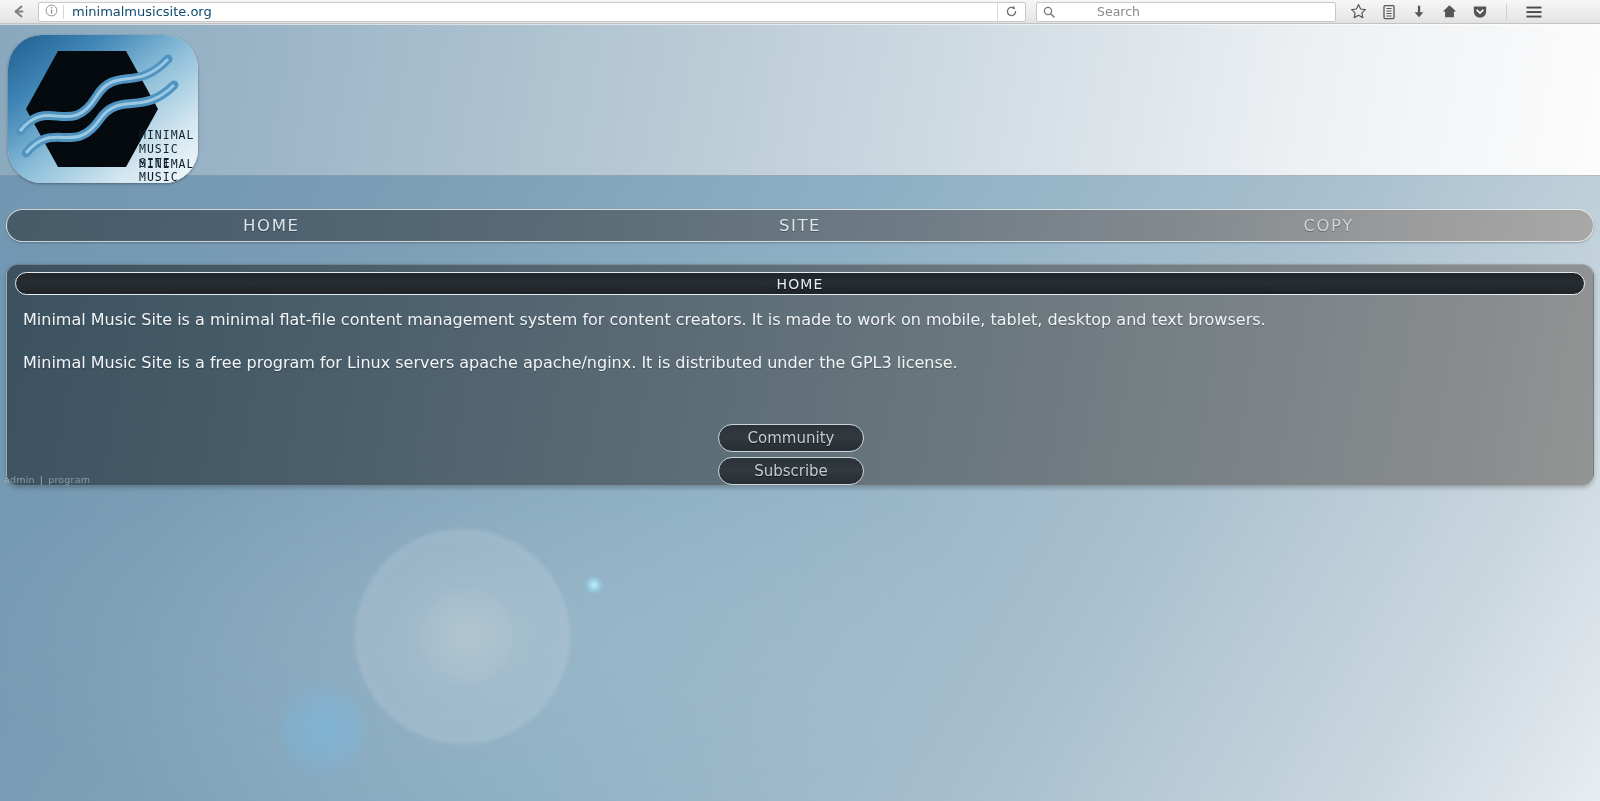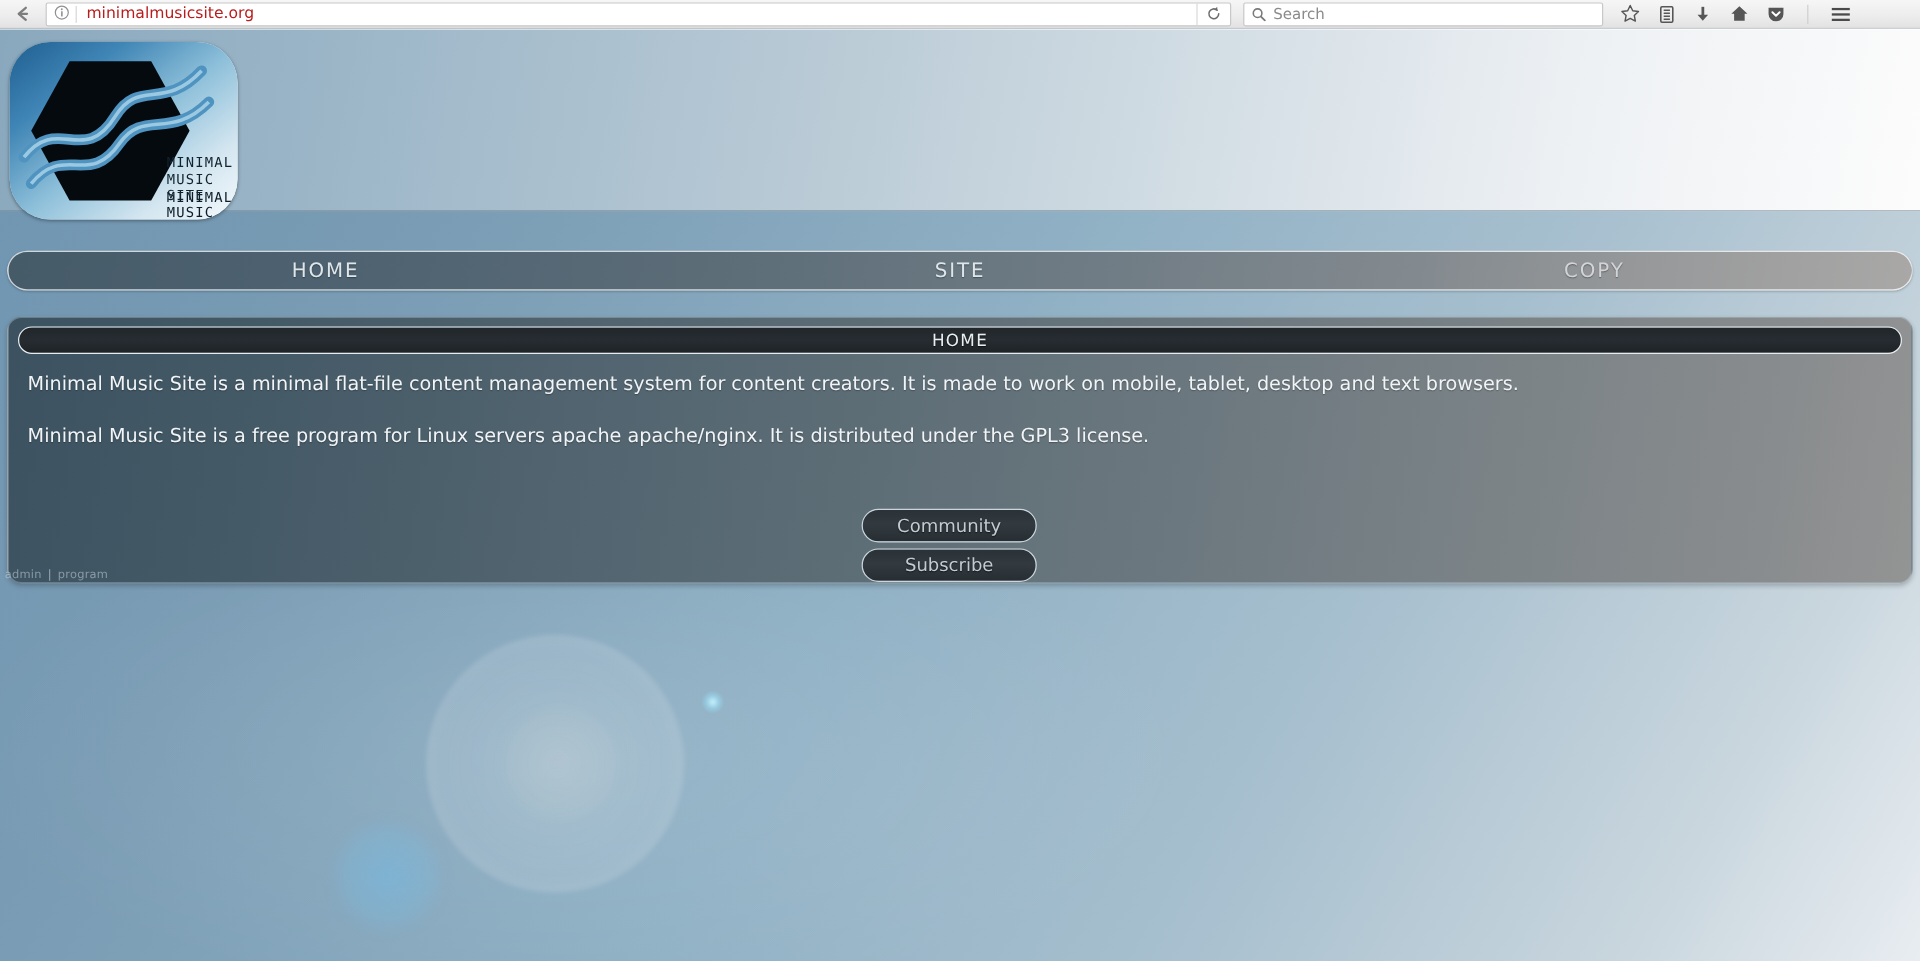--- a/index.html
+++ b/index.html
@@ -36,7 +36,7 @@
   }
   #urlbar-sep { width:1px; height:14px; background:#d6d6d6; }
   #url-text {
-    padding-left: 8px; font-size: 13px; color: #b91c1c;
+    padding-left: 8px; font-size: 13px; color: #0c4a6e;
     font-family: "DejaVu Sans", sans-serif;
     white-space: nowrap; overflow: hidden;
   }

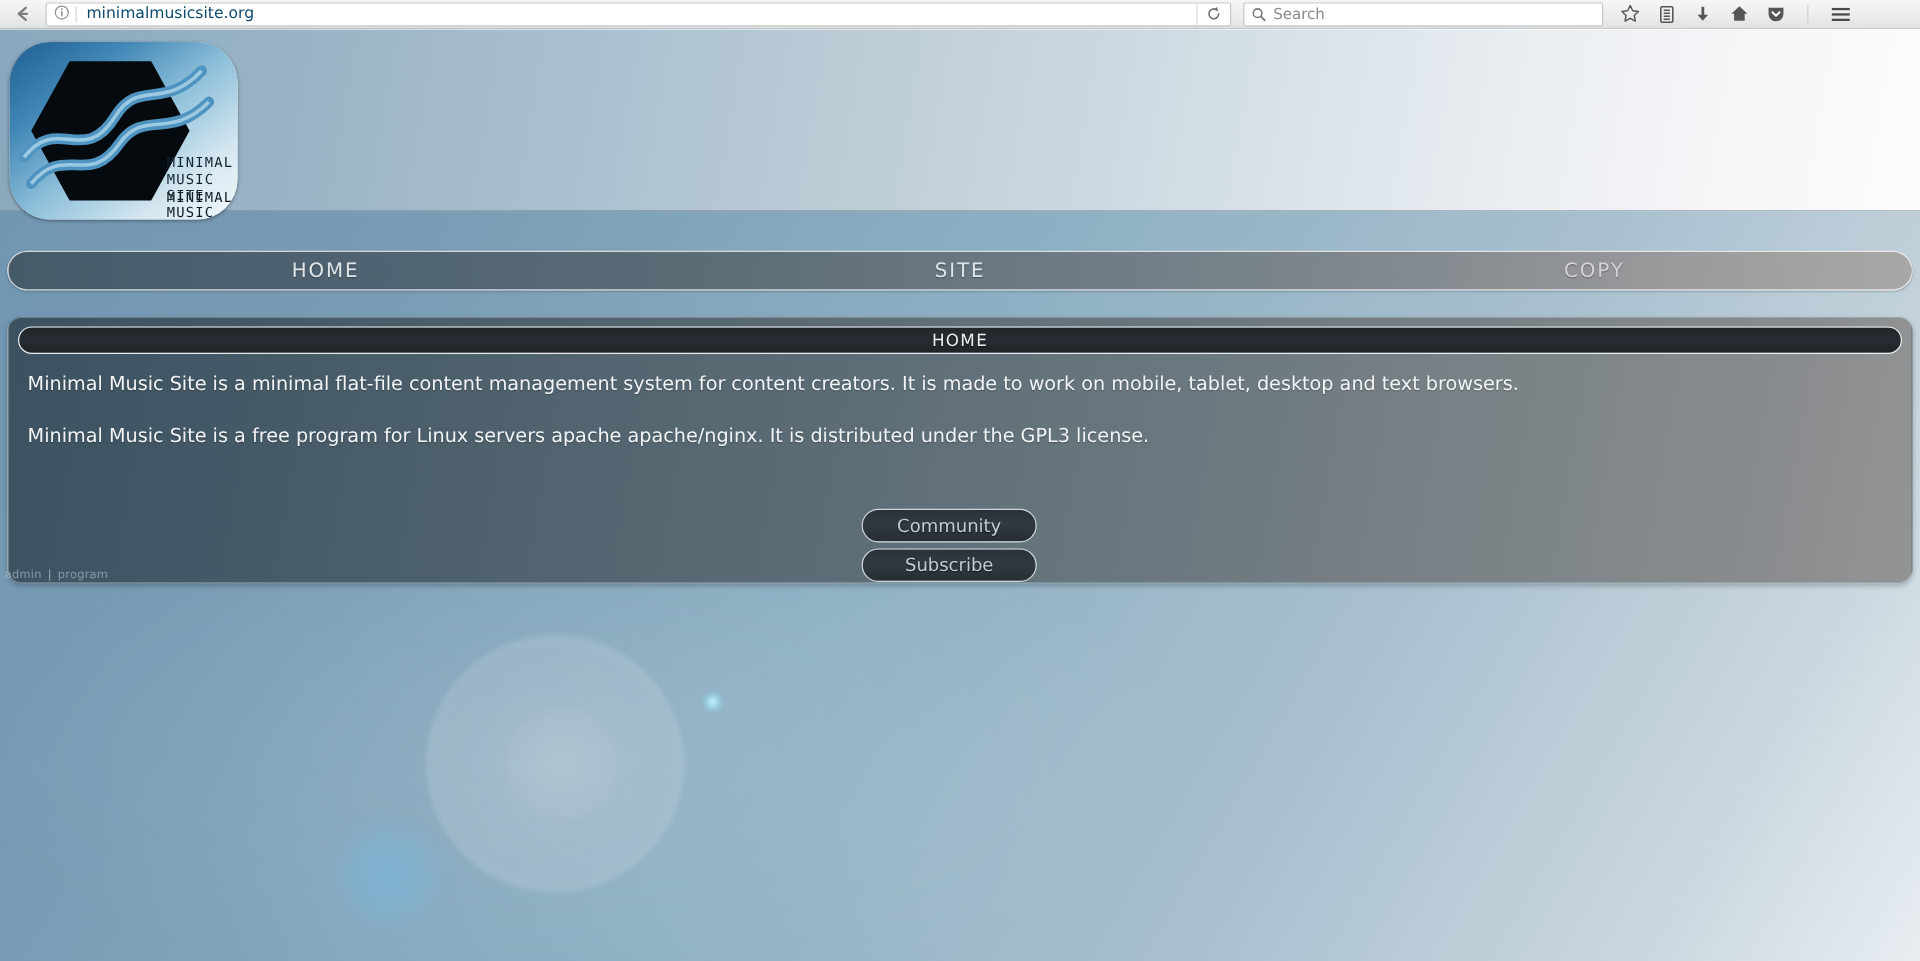--- a/index.html
+++ b/index.html
@@ -54,7 +54,7 @@
     display: flex; align-items: center; gap: 6px; padding-left: 6px;
   }
   #search-icon-wrap { color: #7a7a7a; display:flex; align-items:center;}
-  #search-placeholder { font-size: 12.5px; color: #8a8a8a; }
+  #search-placeholder { font-size: 12.5px; color: #8a8a8a; margin-left: 36px; }
   #chrome-icons {
     margin-left: 14px;
     display: flex; align-items: center; gap: 14px;

